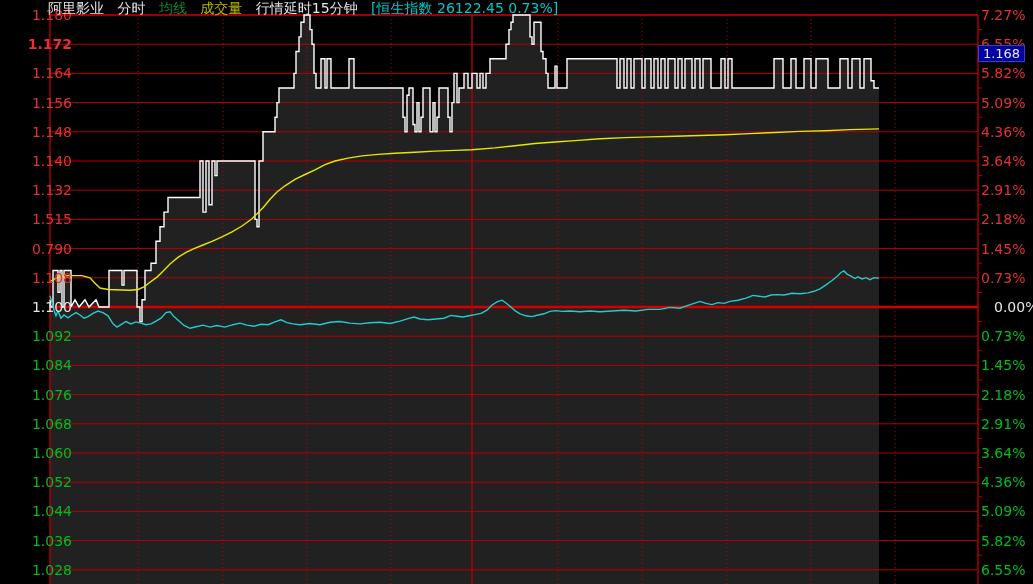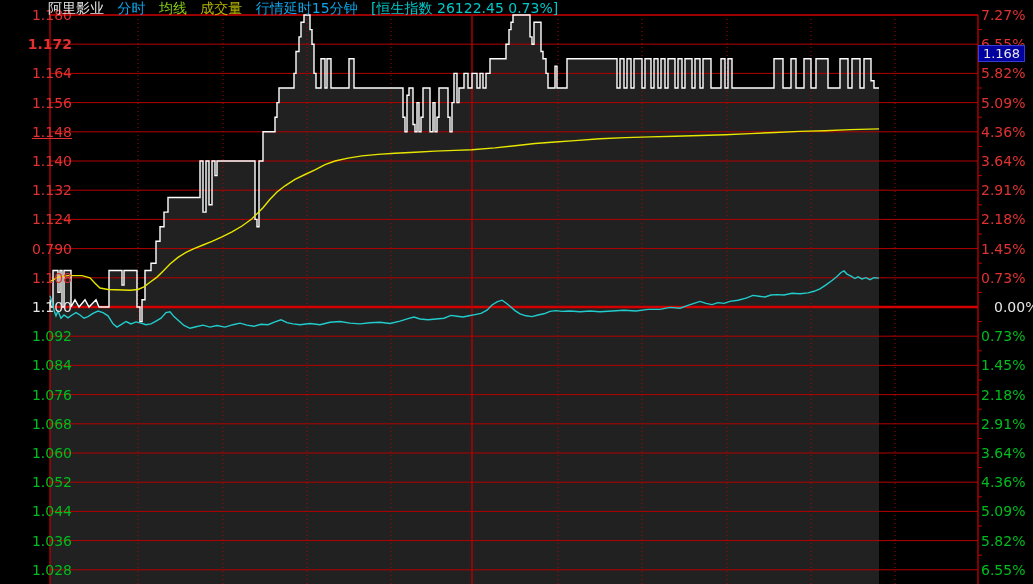--- a/index.html
+++ b/index.html
@@ -7,7 +7,7 @@
           font-family:"DejaVu Sans",sans-serif;}
   .header{position:absolute;left:48px;top:0px;height:17px;font-size:14px;white-space:nowrap;z-index:6;}
   .header span{margin-right:9px;}
-  .c-white{color:#e6e6e6}.c-gray{color:#0ea5e9}.c-yellow{color:#84cc16}
+  .c-white{color:#e6e6e6}.c-gray{color:#e5e5e5}.c-yellow{color:#84cc16}
   .c-olive{color:#b4b400}.c-cyan{color:#00c8c8}
   svg.plot{position:absolute;left:0;top:0;z-index:1;}
   .axis{position:absolute;top:0;height:584px;z-index:3;}

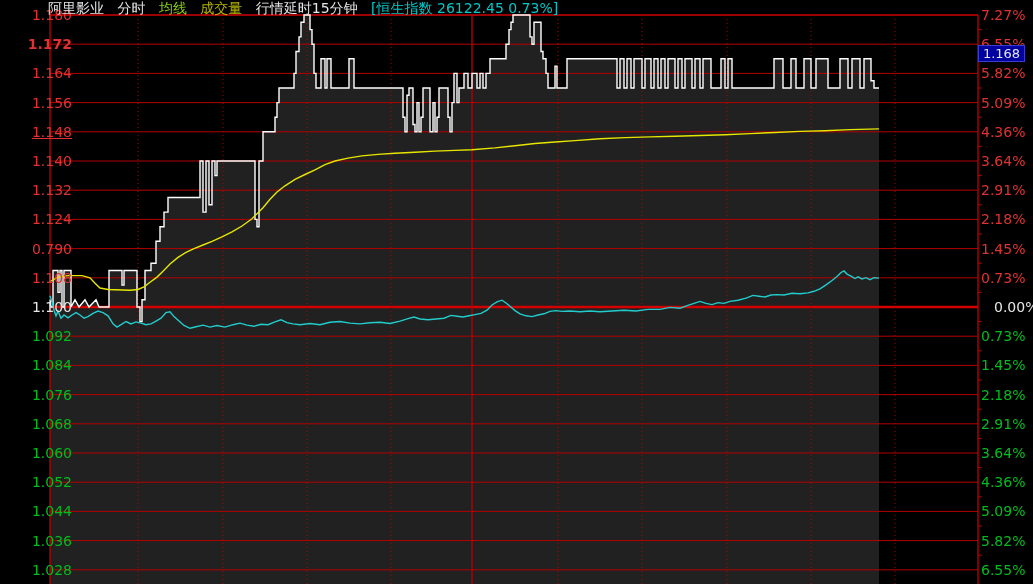--- a/index.html
+++ b/index.html
@@ -7,7 +7,7 @@
           font-family:"DejaVu Sans",sans-serif;}
   .header{position:absolute;left:48px;top:0px;height:17px;font-size:14px;white-space:nowrap;z-index:6;}
   .header span{margin-right:9px;}
-  .c-white{color:#e6e6e6}.c-gray{color:#e5e5e5}.c-yellow{color:#84cc16}
+  .c-white{color:#e6e6e6}.c-gray{color:#e5e5e5}.c-yellow{color:#15803d}
   .c-olive{color:#b4b400}.c-cyan{color:#00c8c8}
   svg.plot{position:absolute;left:0;top:0;z-index:1;}
   .axis{position:absolute;top:0;height:584px;z-index:3;}

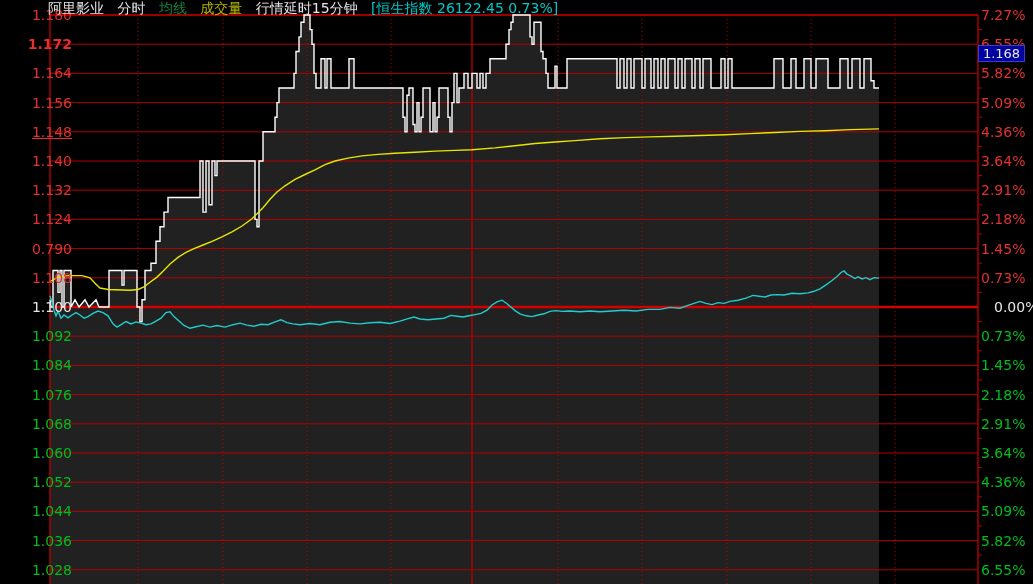--- a/index.html
+++ b/index.html
@@ -98,7 +98,7 @@
       <div class="axlbl red" style="top: 44.2px; font-weight: bold;">1.172</div>
       <div class="axlbl red" style="top: 73.4px;">1.164</div>
       <div class="axlbl red" style="top: 102.6px;">1.156</div>
-      <div class="axlbl red" style="top: 131.8px; text-decoration: underline;">1.148</div>
+      <div class="axlbl red" style="top: 131.8px;">1.148</div>
       <div class="axlbl red" style="top: 161px;">1.140</div>
       <div class="axlbl red" style="top: 190.2px;">1.132</div>
       <div class="axlbl red" style="top: 219.4px;">1.124</div>

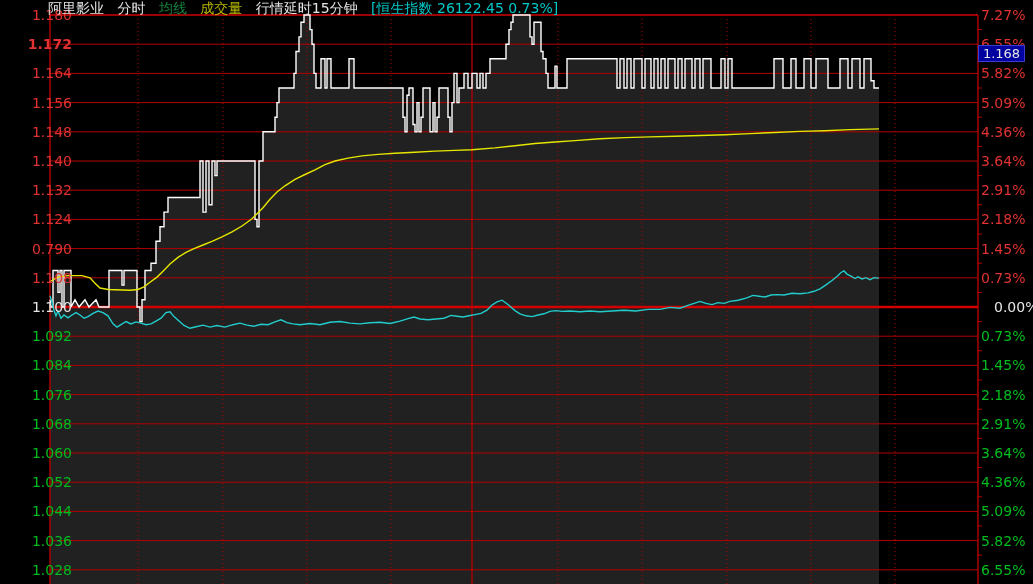--- a/index.html
+++ b/index.html
@@ -101,7 +101,7 @@
       <div class="axlbl red" style="top: 131.8px;">1.148</div>
       <div class="axlbl red" style="top: 161px;">1.140</div>
       <div class="axlbl red" style="top: 190.2px;">1.132</div>
-      <div class="axlbl red" style="top: 219.4px;">1.124</div>
+      <div class="axlbl red" style="top: 219.4px;">1.515</div>
       <div class="axlbl red" style="top: 248.6px;">0.790</div>
       <div class="axlbl red" style="top: 277.8px;">1.108</div>
       <div class="axlbl wht" style="top: 307px;">1.100</div>

